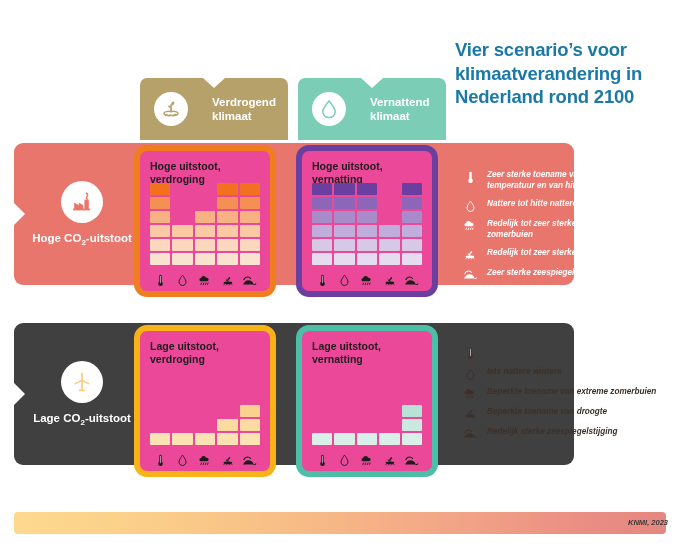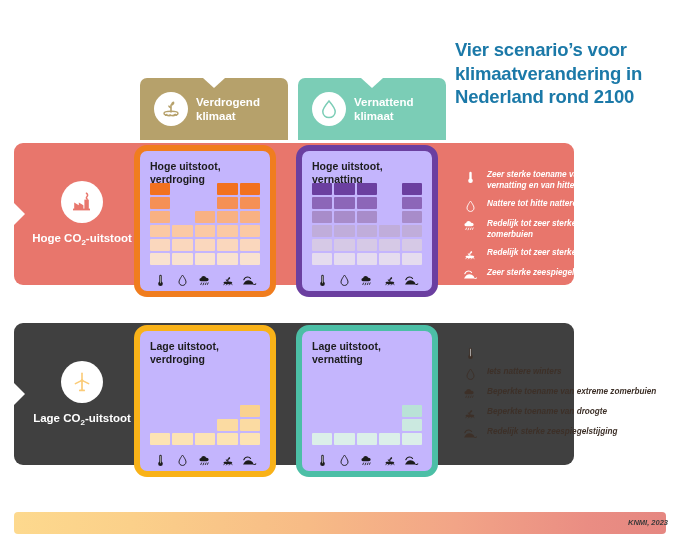--- a/index.html
+++ b/index.html
@@ -22,7 +22,7 @@
   .tab{
     position:absolute;top:78px;height:62px;
     border-radius:7px 7px 0 0;
-    display:flex;align-items:center;gap:8px;
+    display:flex;align-items:center;gap:24px;
     padding-left:14px;box-sizing:border-box;
   }
   .tab .notch{

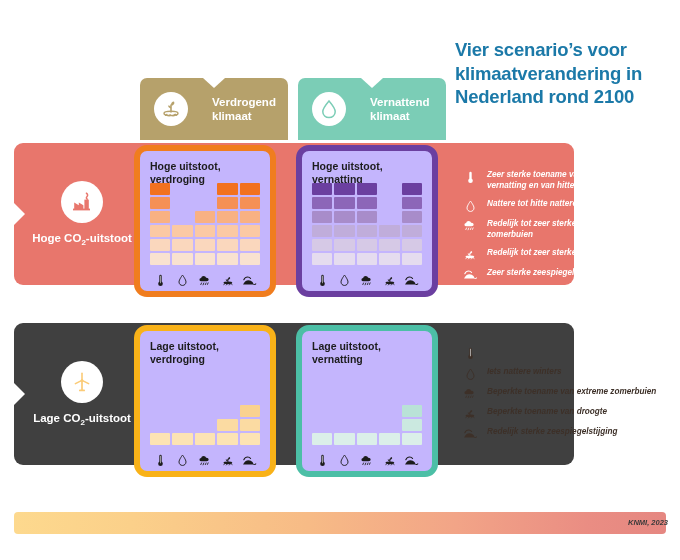--- a/index.html
+++ b/index.html
@@ -61,7 +61,7 @@
   .card{
     position:absolute;width:142px;height:152px;
     border-radius:13px;box-sizing:border-box;border:6px solid #000;
-    background:#c4b5fd;padding:9px 10px 8px 10px;
+    background:#ec4899;padding:9px 10px 8px 10px;
   }
   .card-title{
     font-size:10.5px;font-weight:bold;color:#1c1c1c;line-height:1.22;

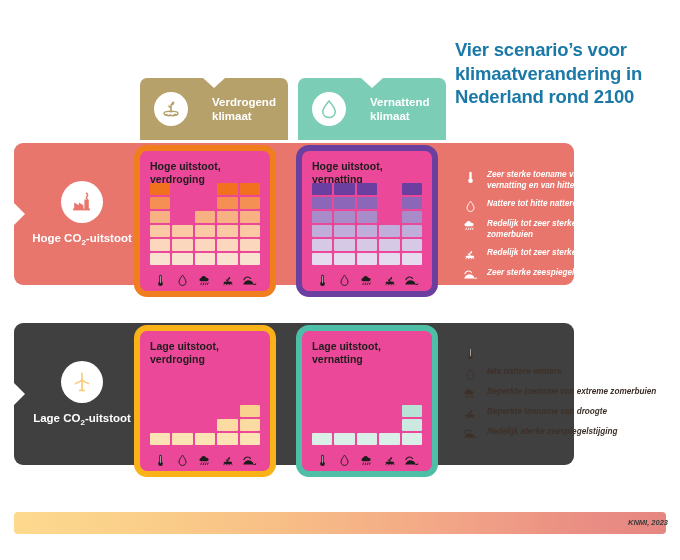--- a/index.html
+++ b/index.html
@@ -467,7 +467,7 @@
         <rect x="6.3" y="2.4" width="1.4" height="10" fill="#fff" opacity="0.55"></rect>
        </svg>
         </div>
-        <div class="leg-tx">Zeer sterke toename van de gemiddelde vernatting en van hitte</div>
+        <div class="leg-tx">Zeer sterke toename van de gemiddelde temperatuur en van hitte</div>
       </div>
       <div class="leg-item">
         <div class="leg-ic">

